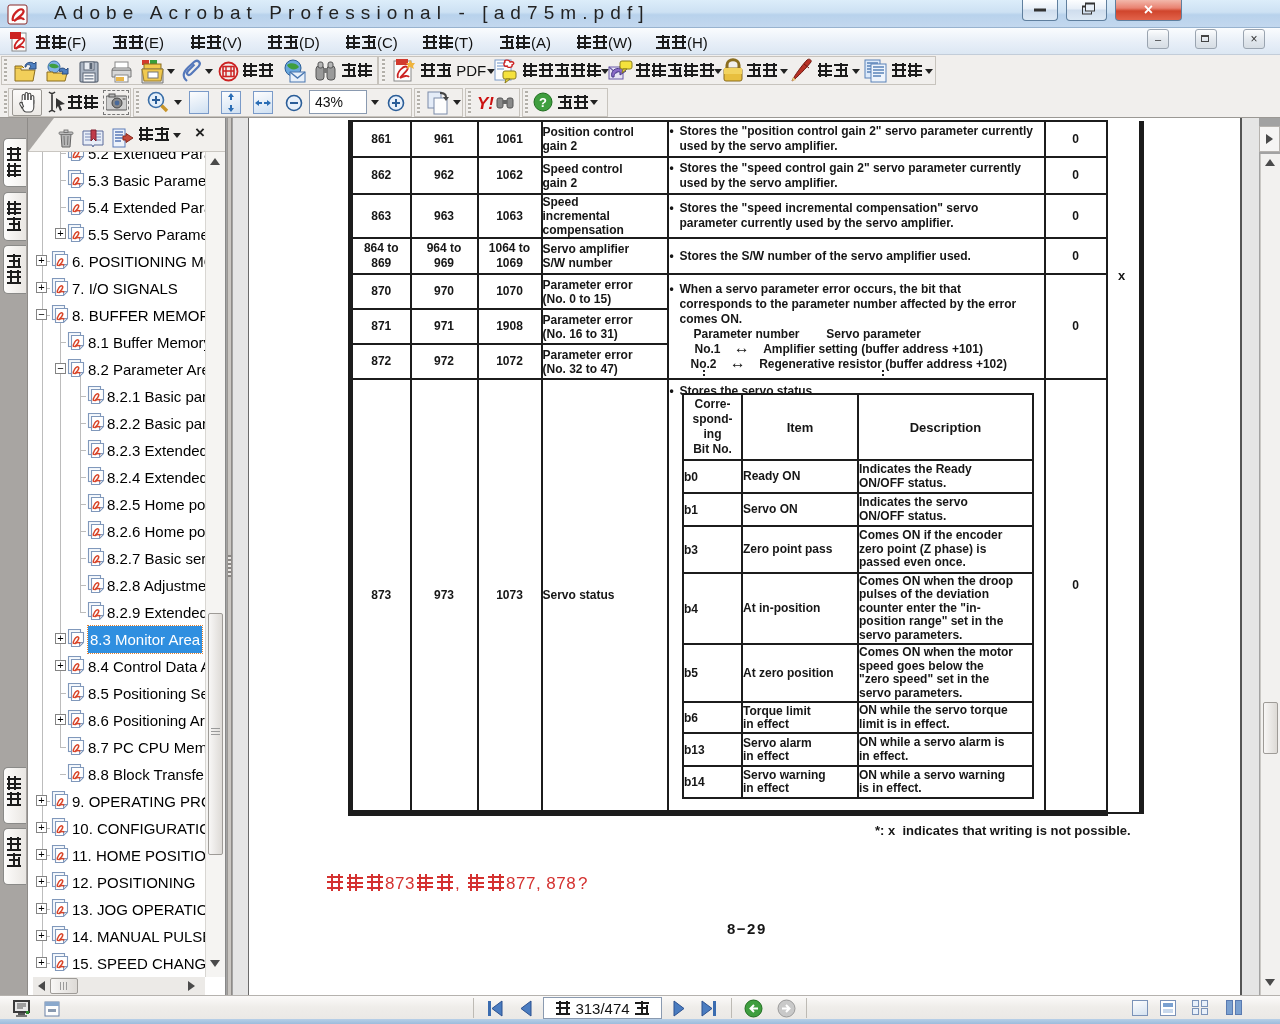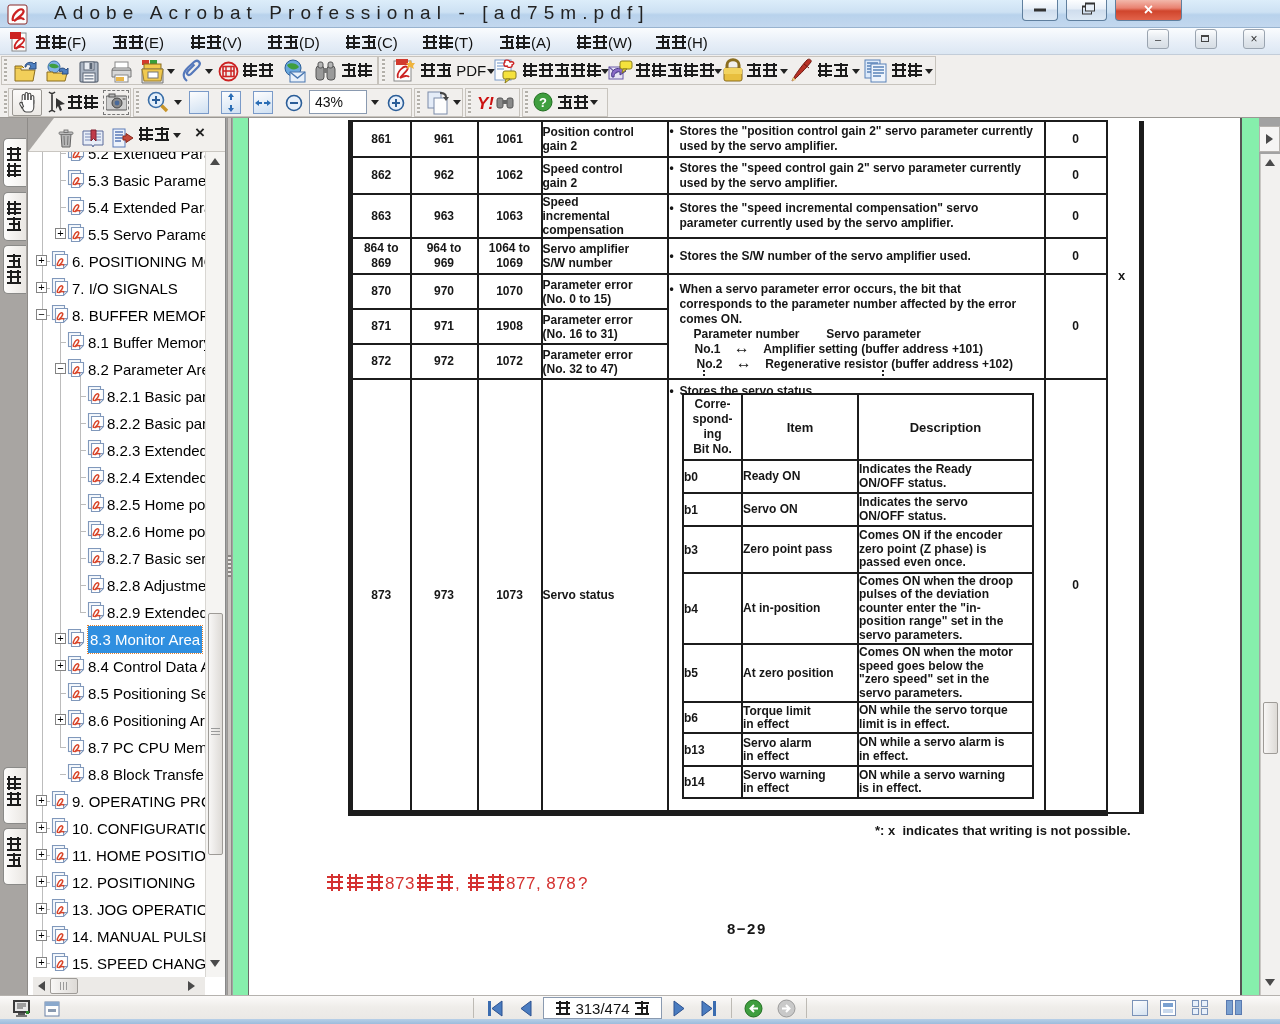--- a/index.html
+++ b/index.html
@@ -60,7 +60,7 @@
 
 #splitter{left:227px;top:0;width:5px;height:877px;background:#c9c6c2;border-left:1px solid #9a9794;border-right:1px solid #8e8b88}
 
-#docarea{left:233px;top:0;width:1026px;height:877px;background:#86efac;overflow:hidden}
+#docarea{left:233px;top:0;width:1026px;height:877px;background:#e5e5e5;overflow:hidden}
 #page{position:absolute;left:15px;top:-1px;width:994px;height:880px;background:#fff;border-left:1px solid #6a6a6a;border-right:2px solid #555}
 #collbtn{left:1259px;top:8px;width:21px;height:26px;background:#f6f5f4;border:1px solid #b5b2ae}
 #docsb{left:1260px;top:36px;width:20px;height:841px;background:#f2f1ef;border-left:1px solid #c9c7c3}

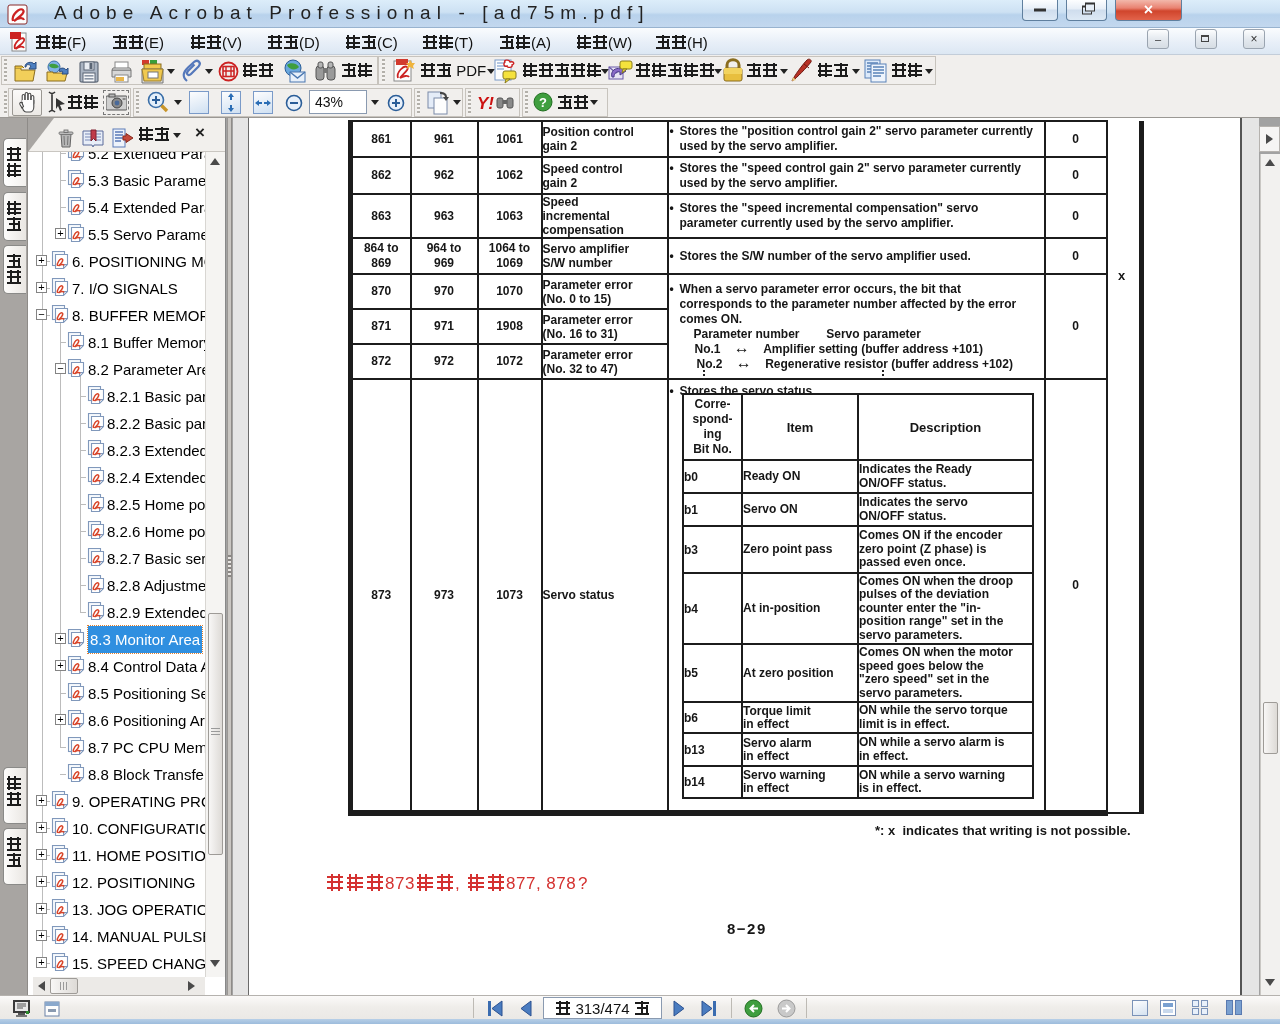--- a/index.html
+++ b/index.html
@@ -675,7 +675,7 @@
                 </div>
         <div style="padding-left:25px">Parameter number&nbsp;&nbsp;&nbsp;&nbsp;&nbsp;&nbsp;&nbsp;&nbsp;Servo parameter</div>
         <div style="padding-left:26px">No.1&nbsp;&nbsp;&nbsp;&nbsp;<span style="font-size:16px;line-height:12px">↔</span>&nbsp;&nbsp;&nbsp;&nbsp;Amplifier setting (buffer address +101)</div>
-        <div style="padding-left:28px">No.2&nbsp;&nbsp;&nbsp;&nbsp;<span style="font-size:16px;line-height:12px">↔</span>&nbsp;&nbsp;&nbsp;&nbsp;Regenerative resistor (buffer address +102)</div>
+        <div style="padding-left:22px">No.2&nbsp;&nbsp;&nbsp;&nbsp;<span style="font-size:16px;line-height:12px">↔</span>&nbsp;&nbsp;&nbsp;&nbsp;Regenerative resistor (buffer address +102)</div>
 
       </td>
       <td class="ctr" rowspan="3">0</td>

